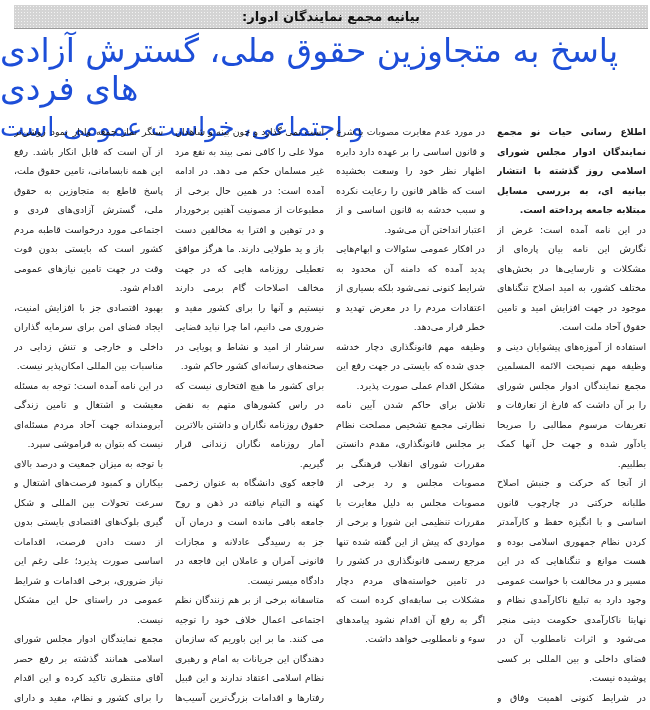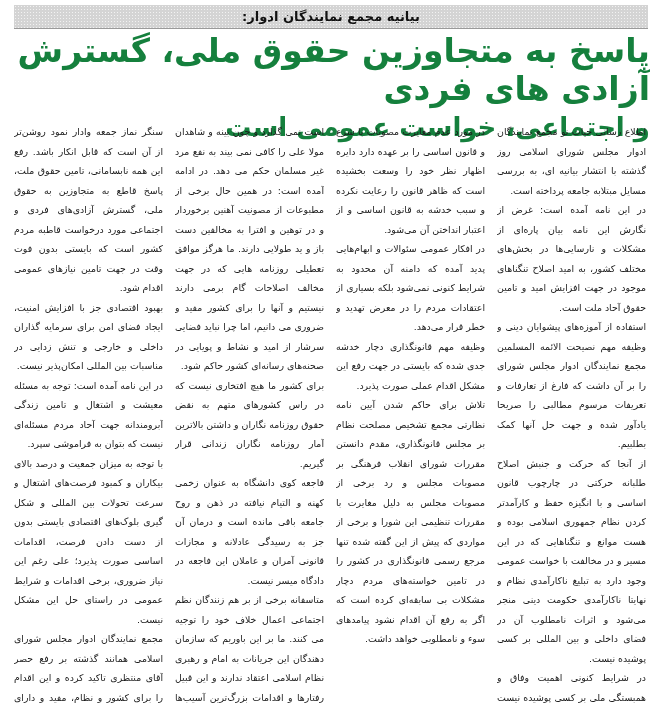--- a/index.html
+++ b/index.html
@@ -16,8 +16,8 @@
     font-family: "DejaVu Sans", sans-serif; font-weight: bold; font-size: 13px; line-height: 23px; color: #111;
   }
   .headline {
-    position: absolute; left: 0; right: 0; top: 32px; direction: rtl; text-align: right;
-    font-family: "DejaVu Sans", sans-serif; font-weight: bold; color: #15803d;
+    position: absolute; left: 0; right: 0; top: 32px; direction: rtl; text-align: left;
+    font-family: "DejaVu Sans", sans-serif; font-weight: normal; color: #1d4ed8;
   }
   .headline .l1 { font-size: 33px; line-height: 38px; letter-spacing: -1px; }
   .headline .l2 { font-size: 26px; line-height: 38px; letter-spacing: -1px; }

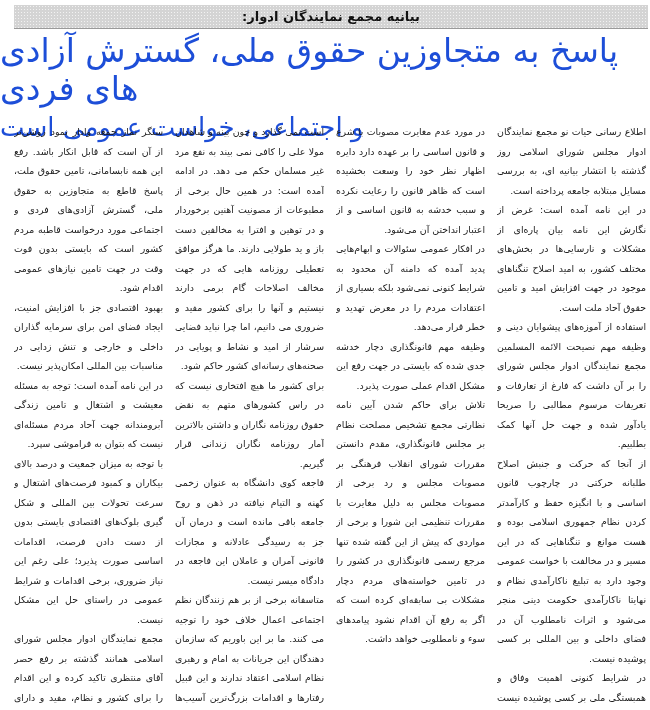--- a/index.html
+++ b/index.html
@@ -30,7 +30,7 @@
     text-align: justify; color: #1a1a1a; overflow: hidden;
   }
   .col p { margin: 0; }
-  .col .lead { font-weight: normal; }
+  .col .lead { font-weight: bold; }
 </style>
 </head>
 <body>

